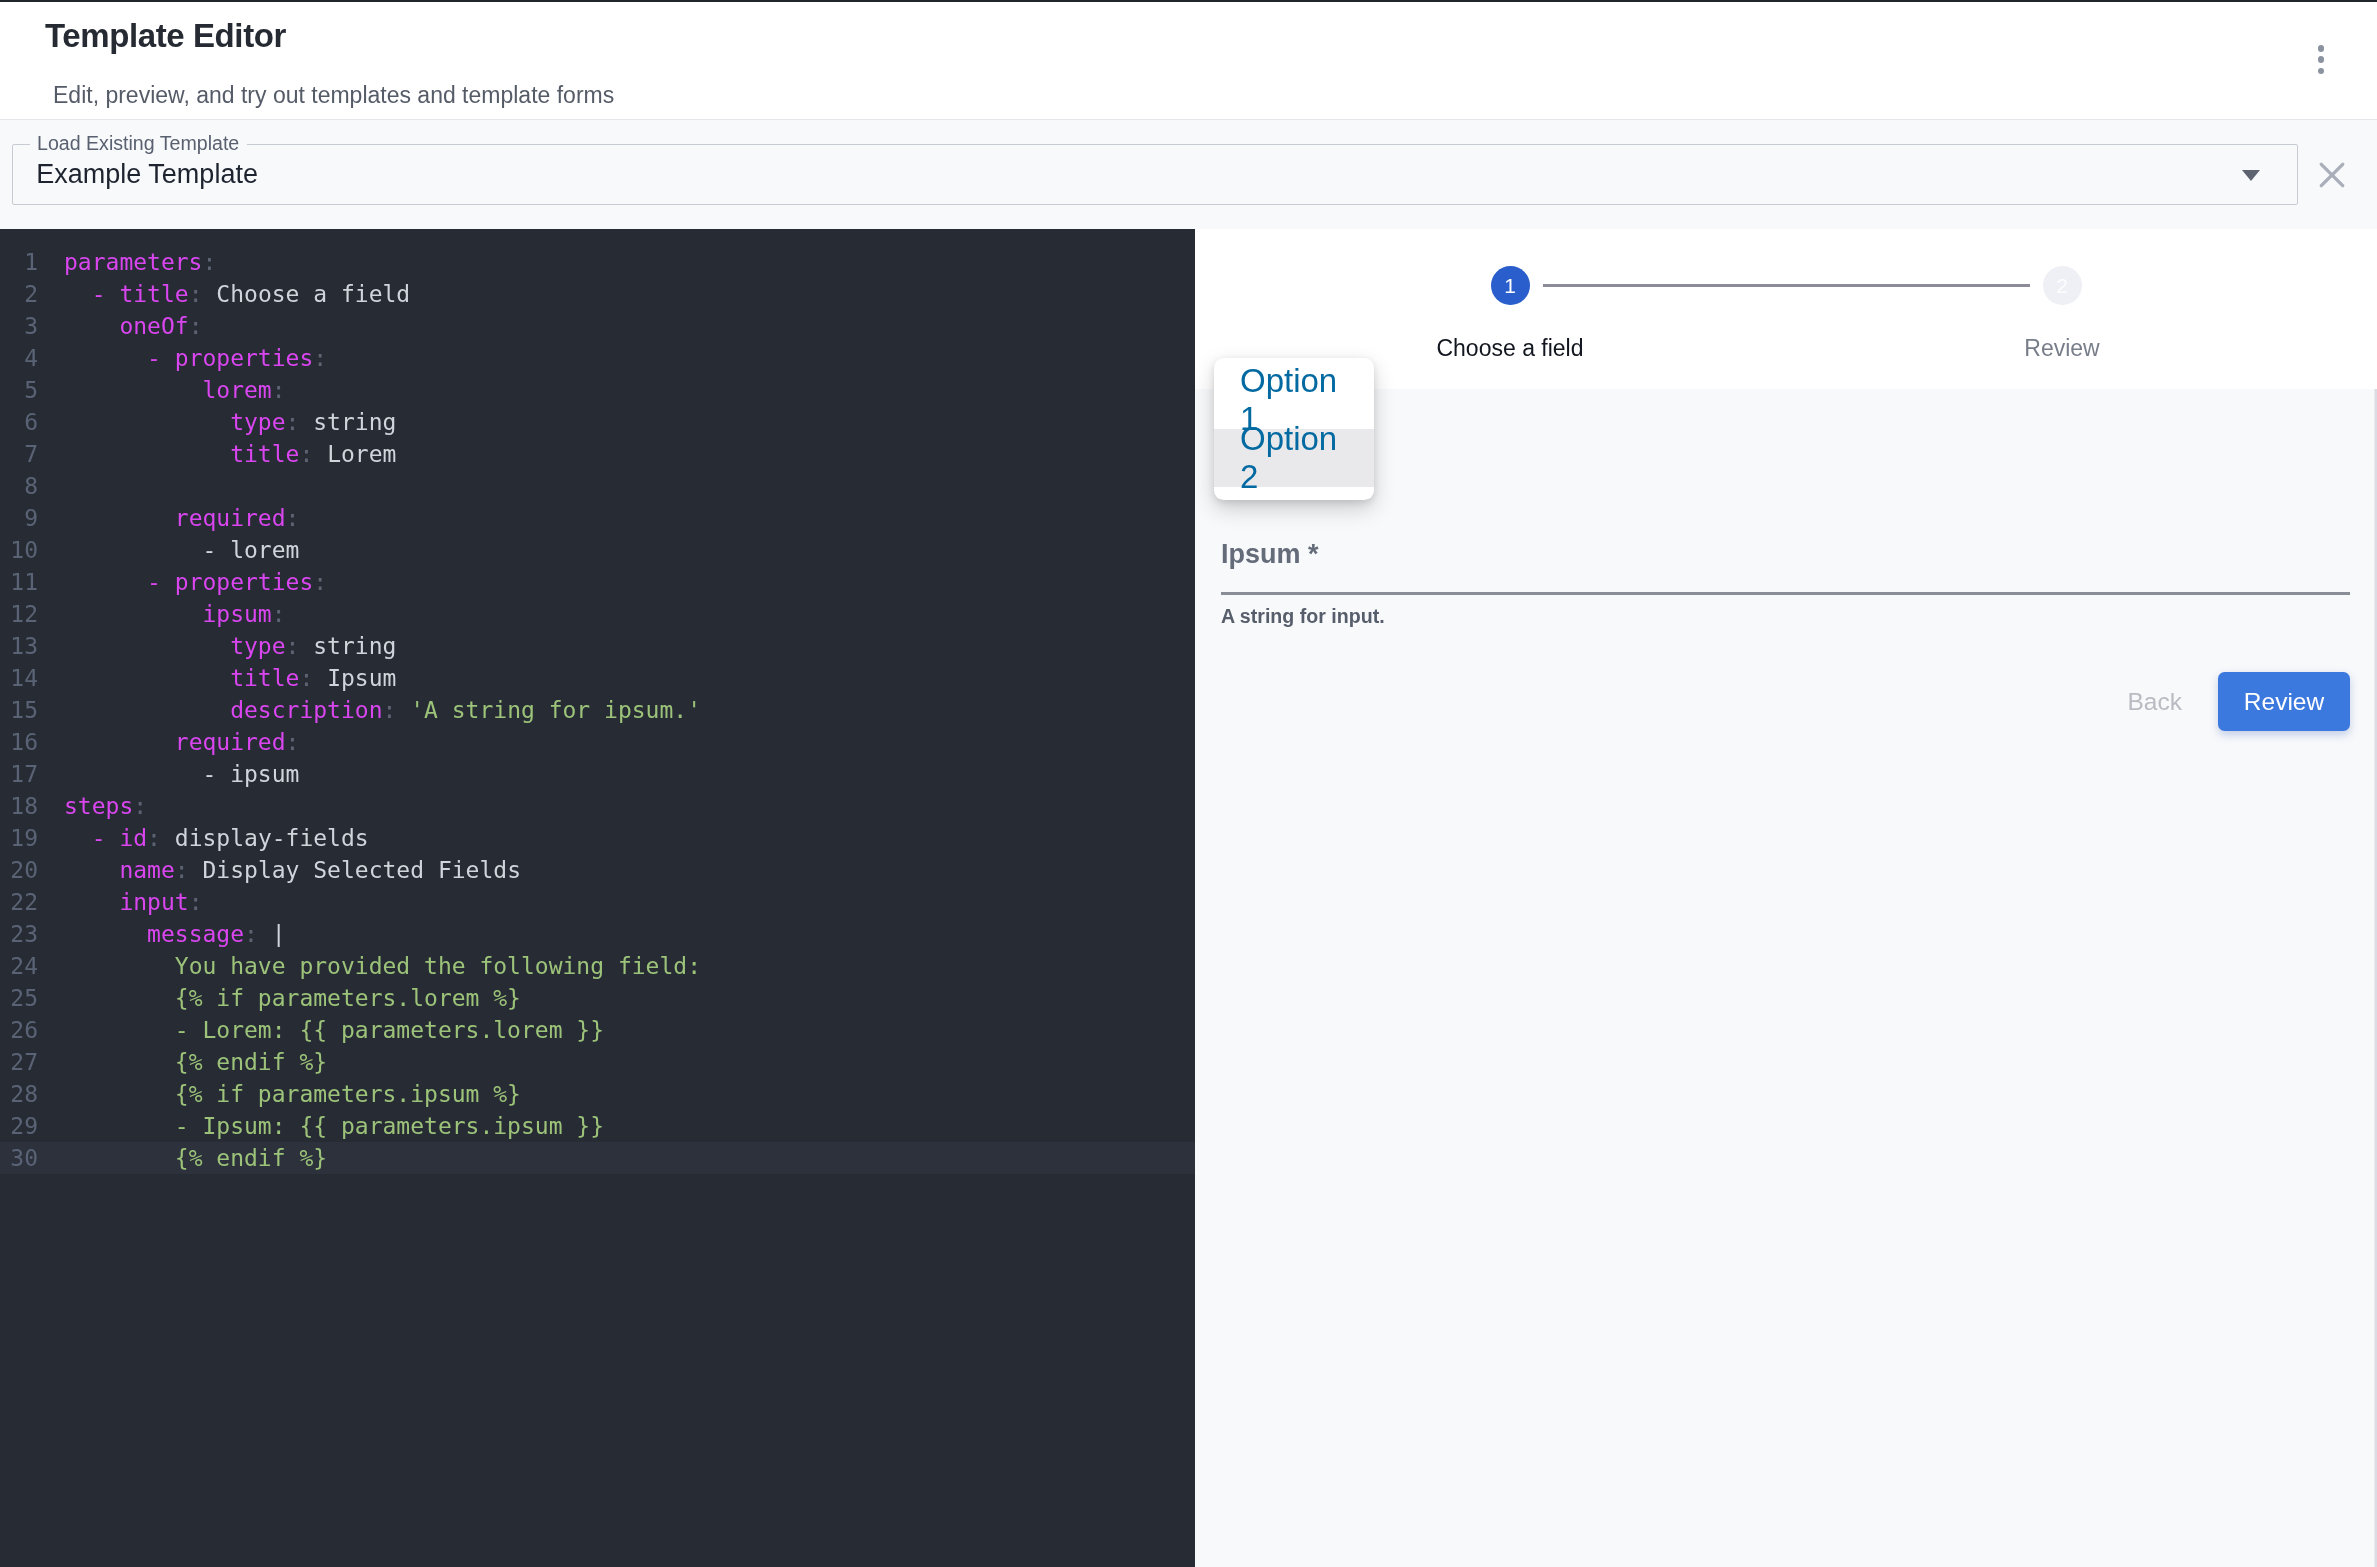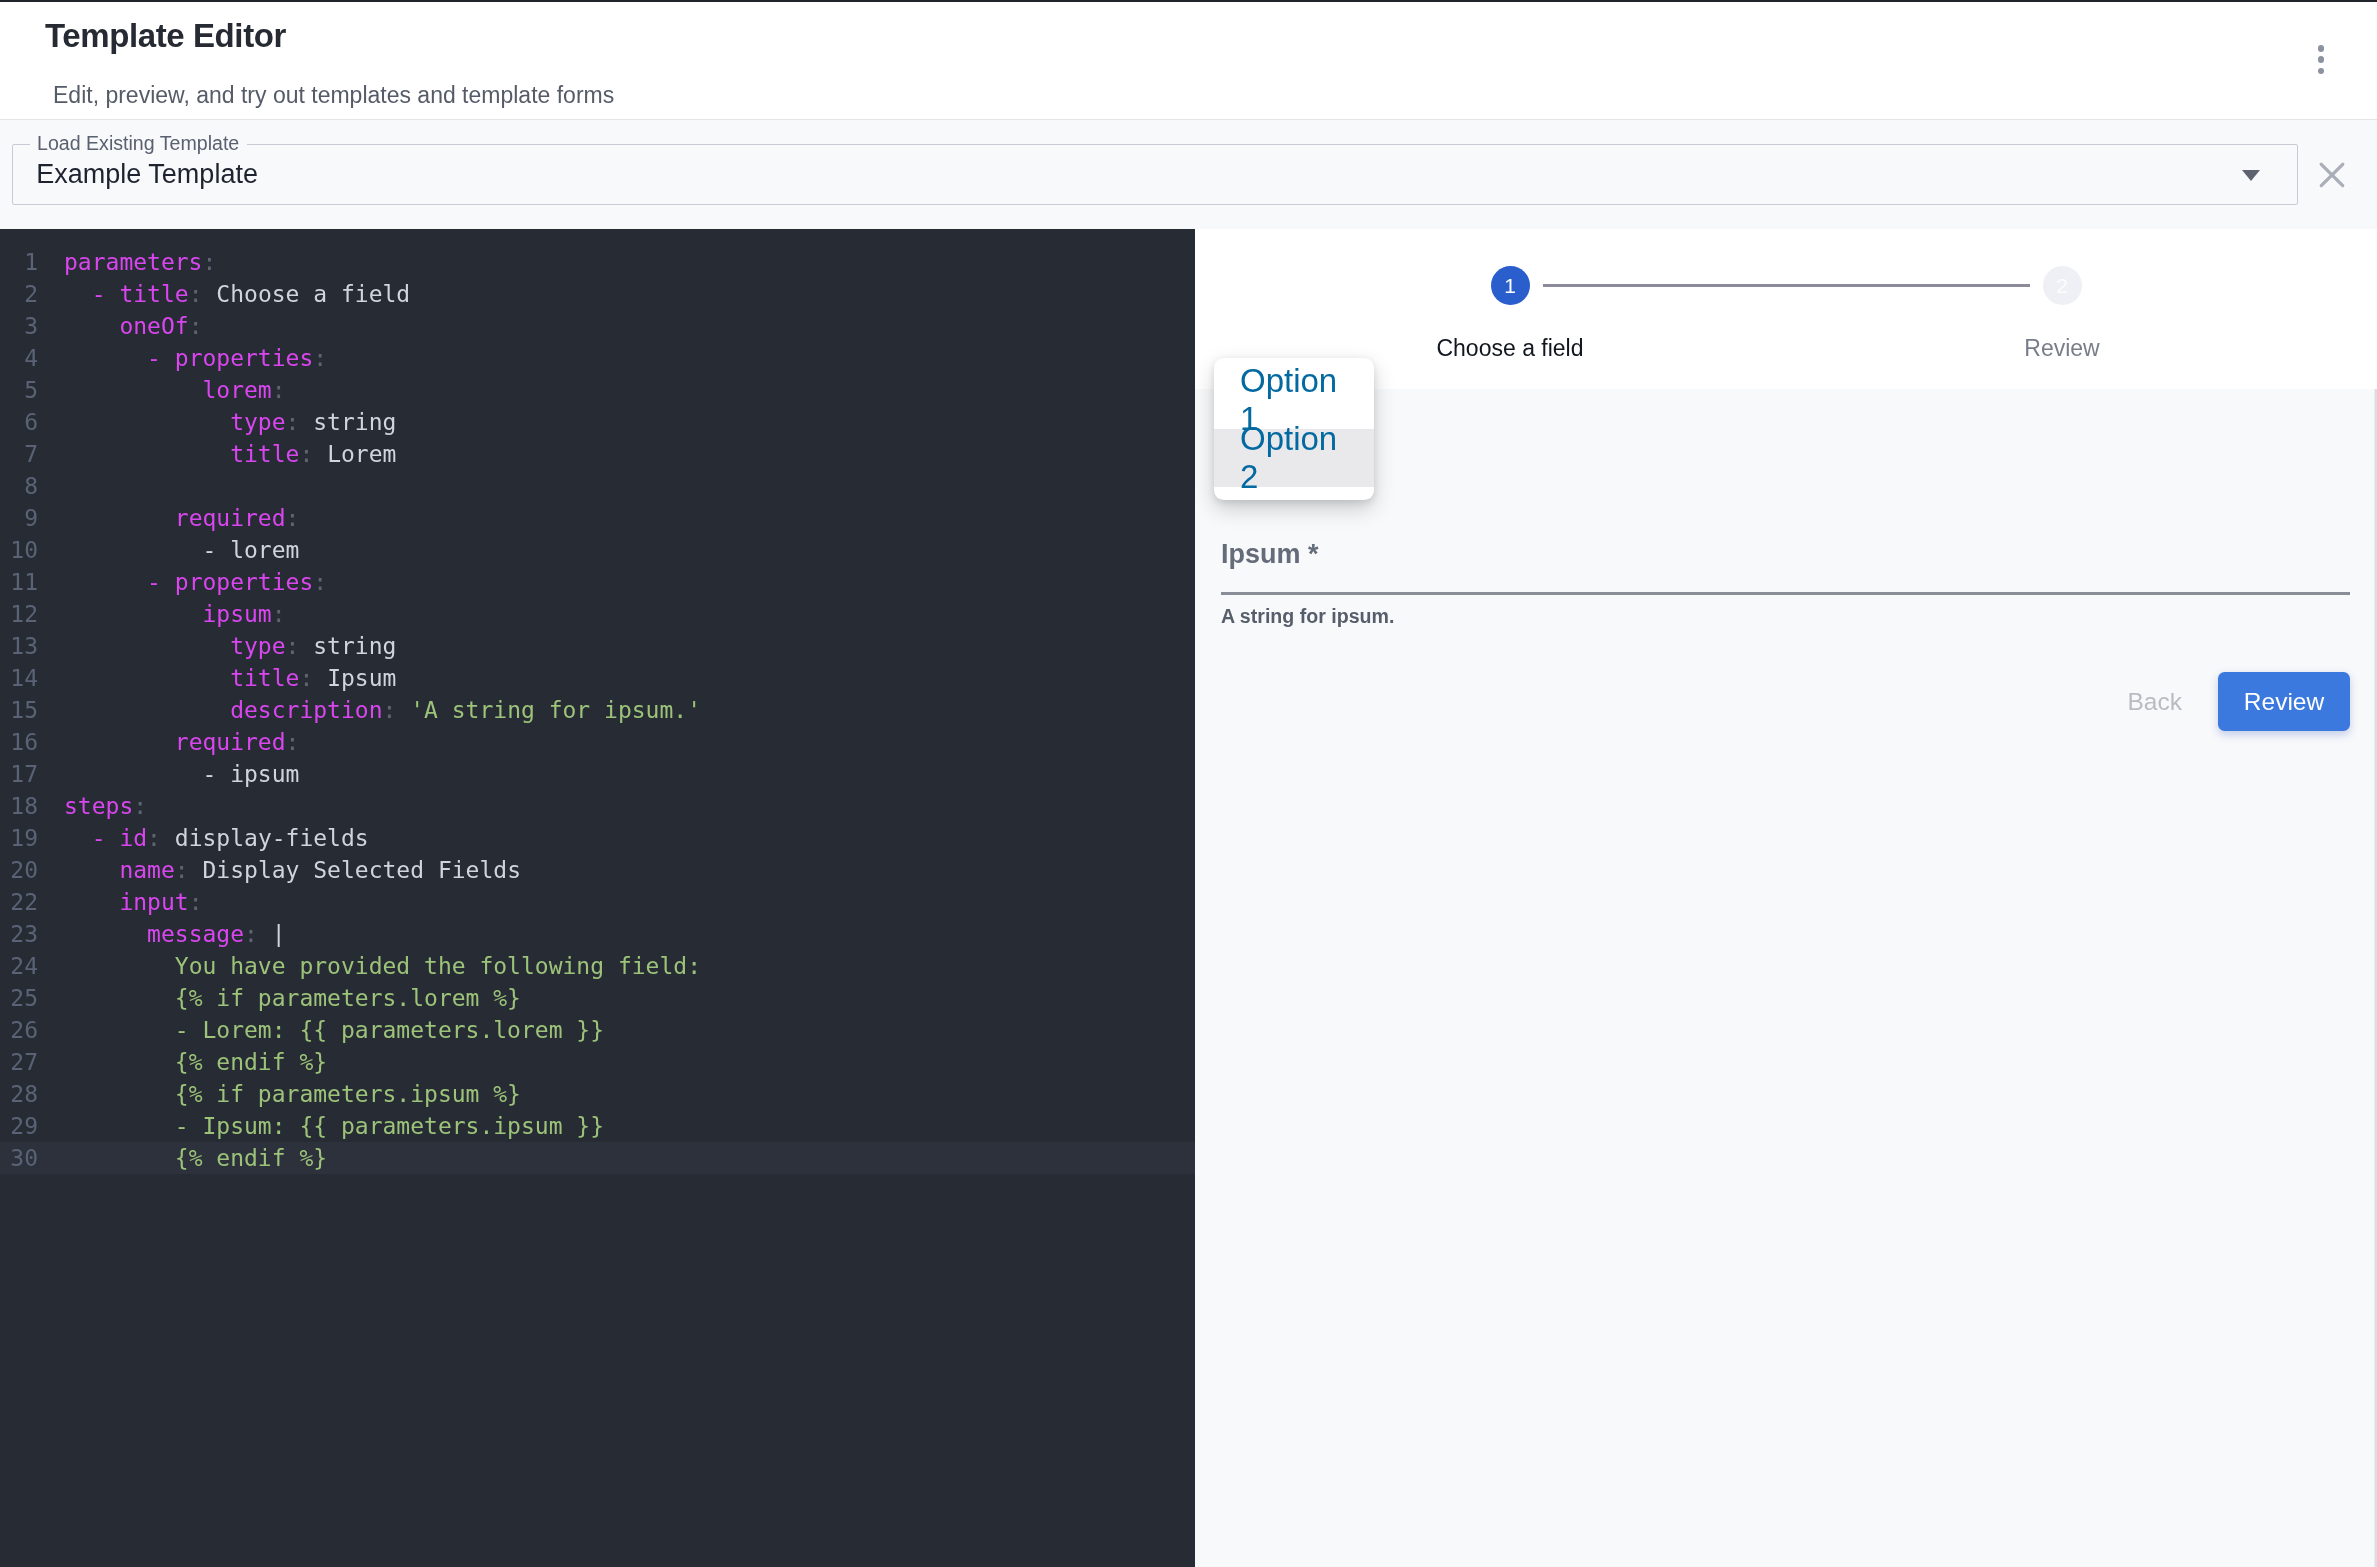--- a/index.html
+++ b/index.html
@@ -141,7 +141,7 @@
         <div class="text-field">
           <div class="field-label">Ipsum *</div>
           <div class="field-underline"></div>
-          <div class="field-helper">A string for ipsum.</div>
+          <div class="field-helper">A string for input.</div>
         </div>
         <div class="actions">
           <div class="btn-back">Back</div>

